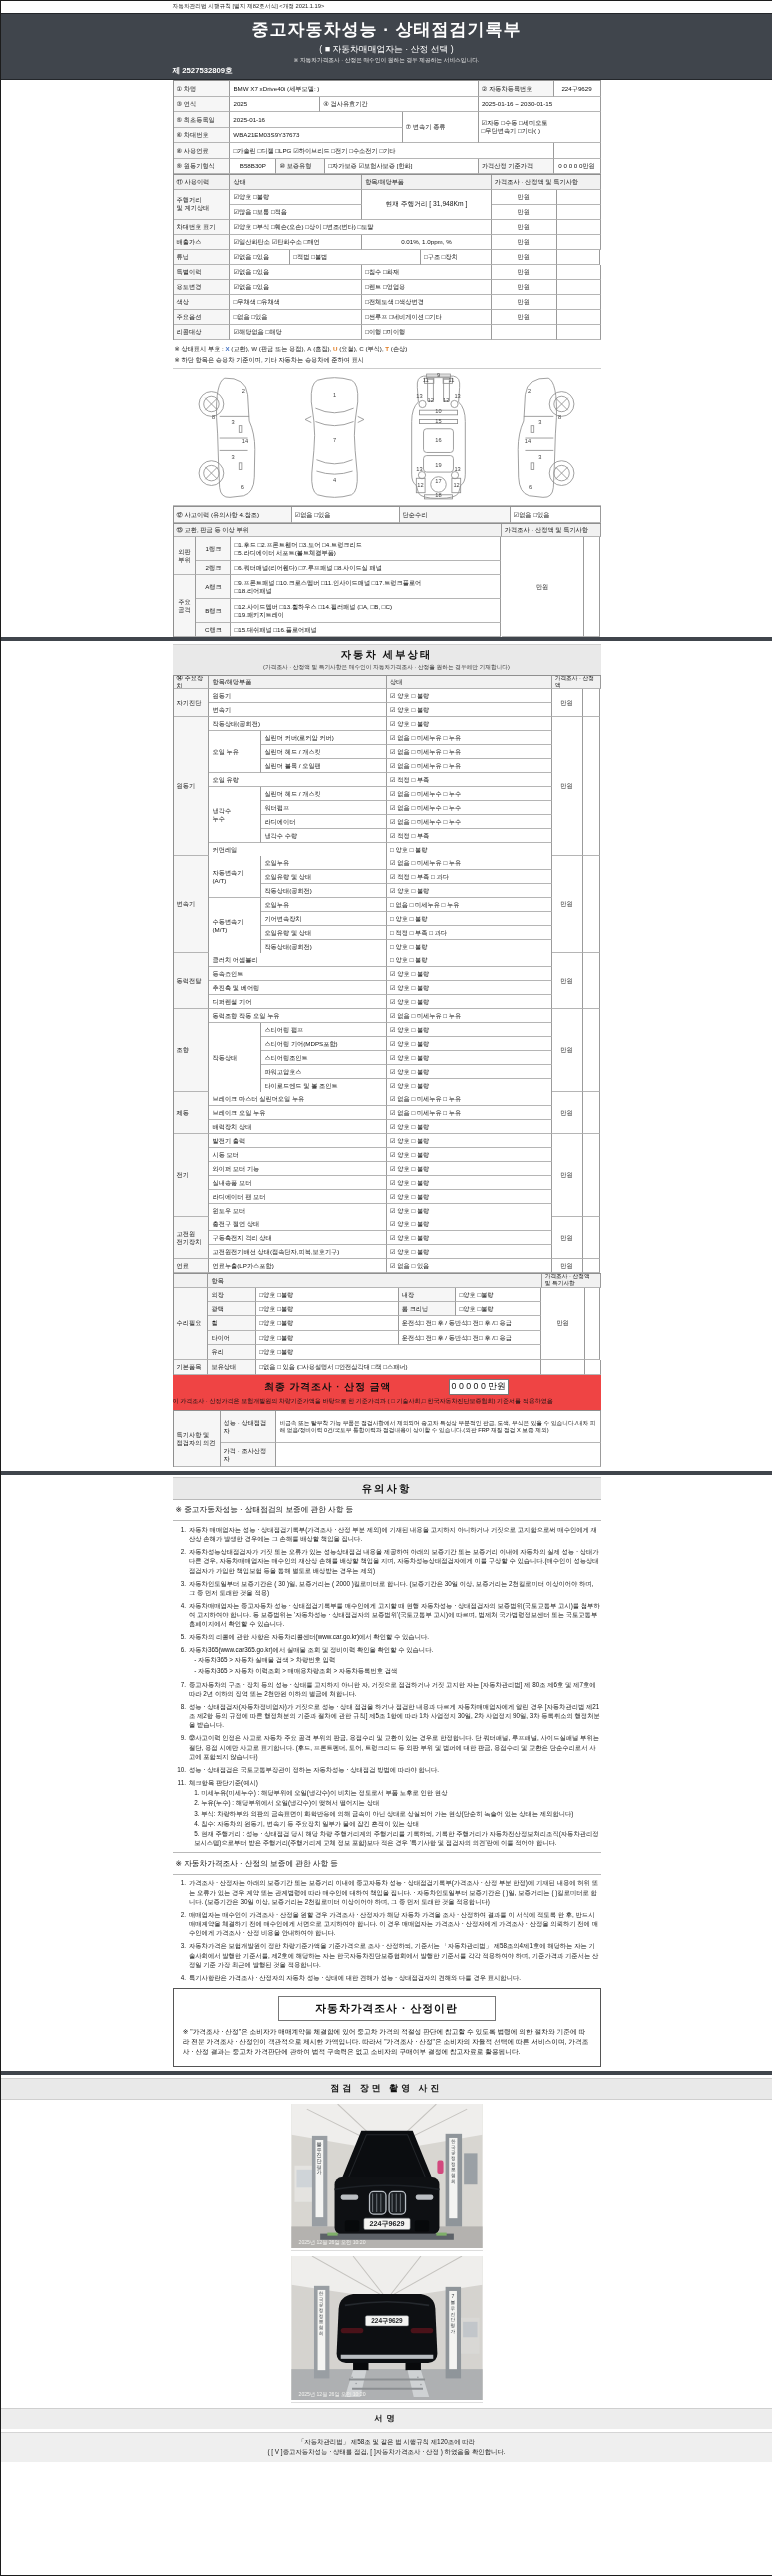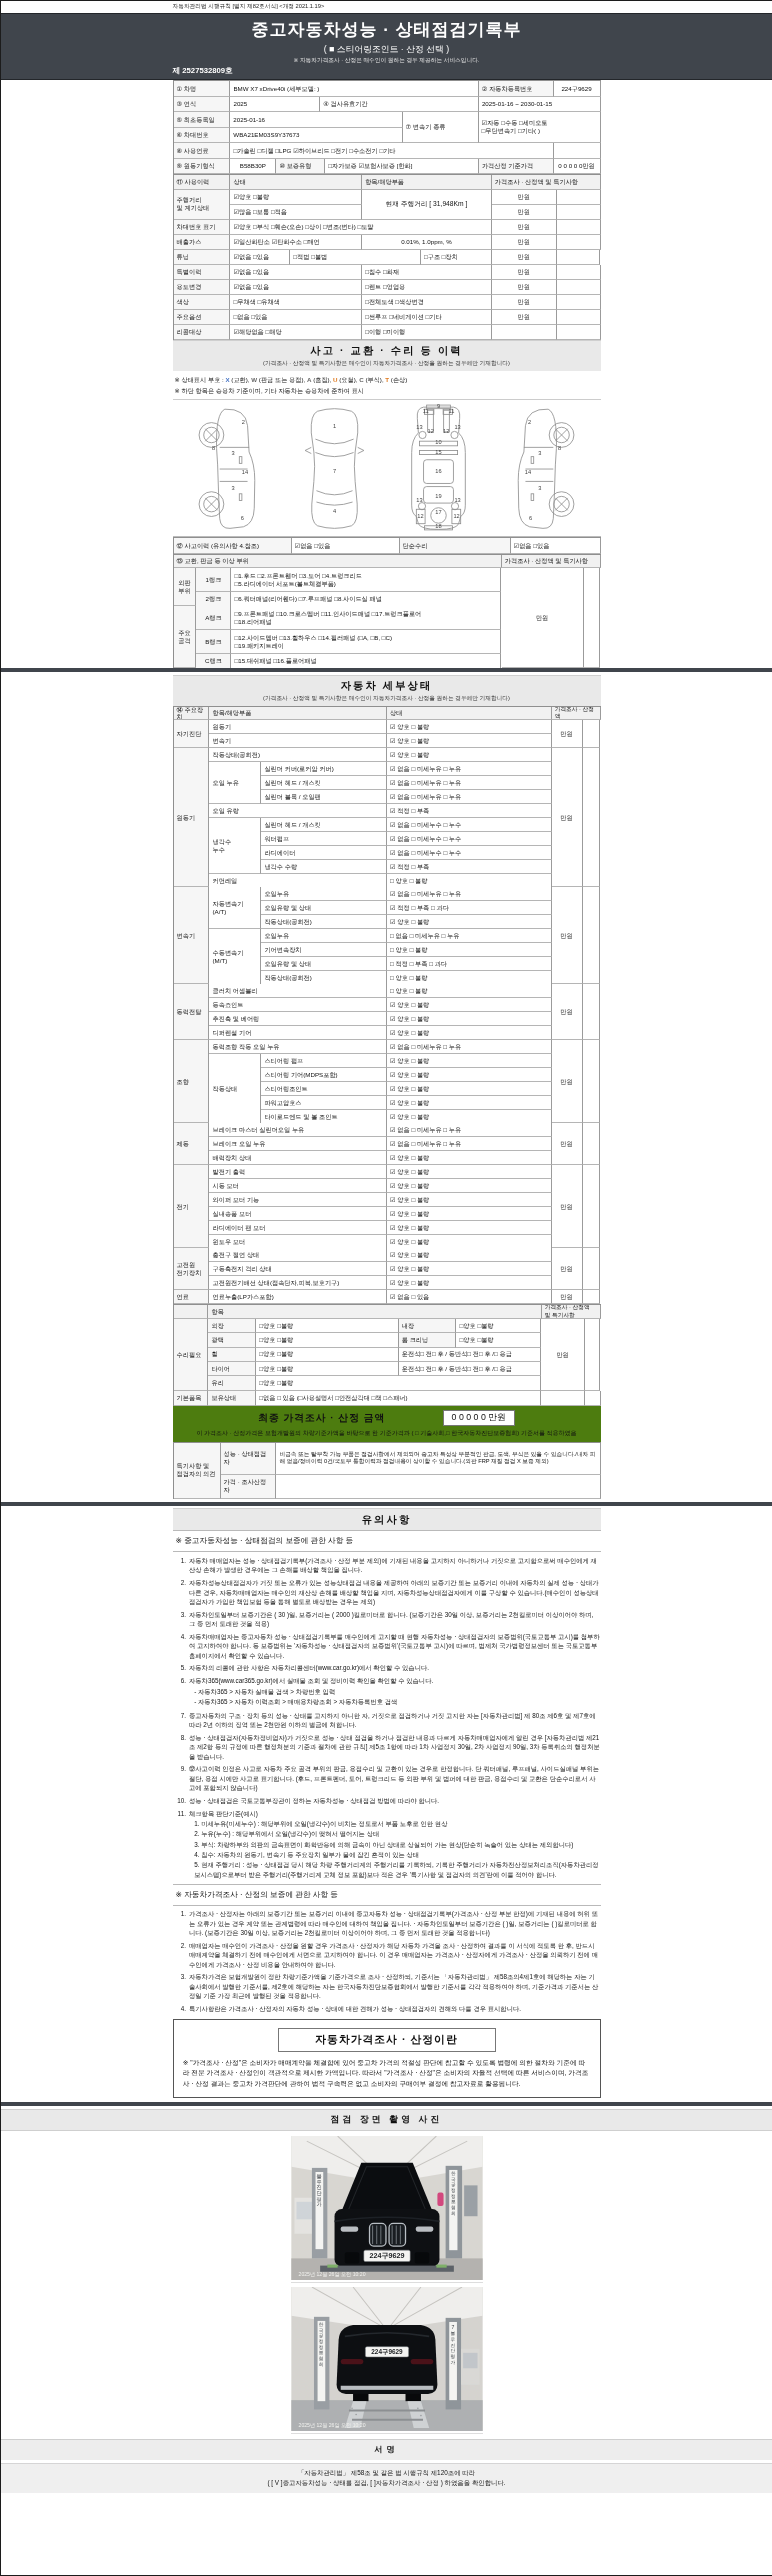--- a/index.html
+++ b/index.html
@@ -62,7 +62,7 @@
   <div class="darkband">
     <div class="inner">
       <div class="bigtitle">중고자동차성능 · 상태점검기록부</div>
-      <div class="subtitle">( ■ 스티어링조인트 · 산정 선택 )</div>
+      <div class="subtitle">( ■ 자동차매매업자는 · 산정 선택 )</div>
       <div class="titlenote">※ 자동차가격조사 · 산정은 매수인이 원하는 경우 제공하는 서비스입니다.</div>
     </div>
     <div class="docno">제 2527532809호</div>

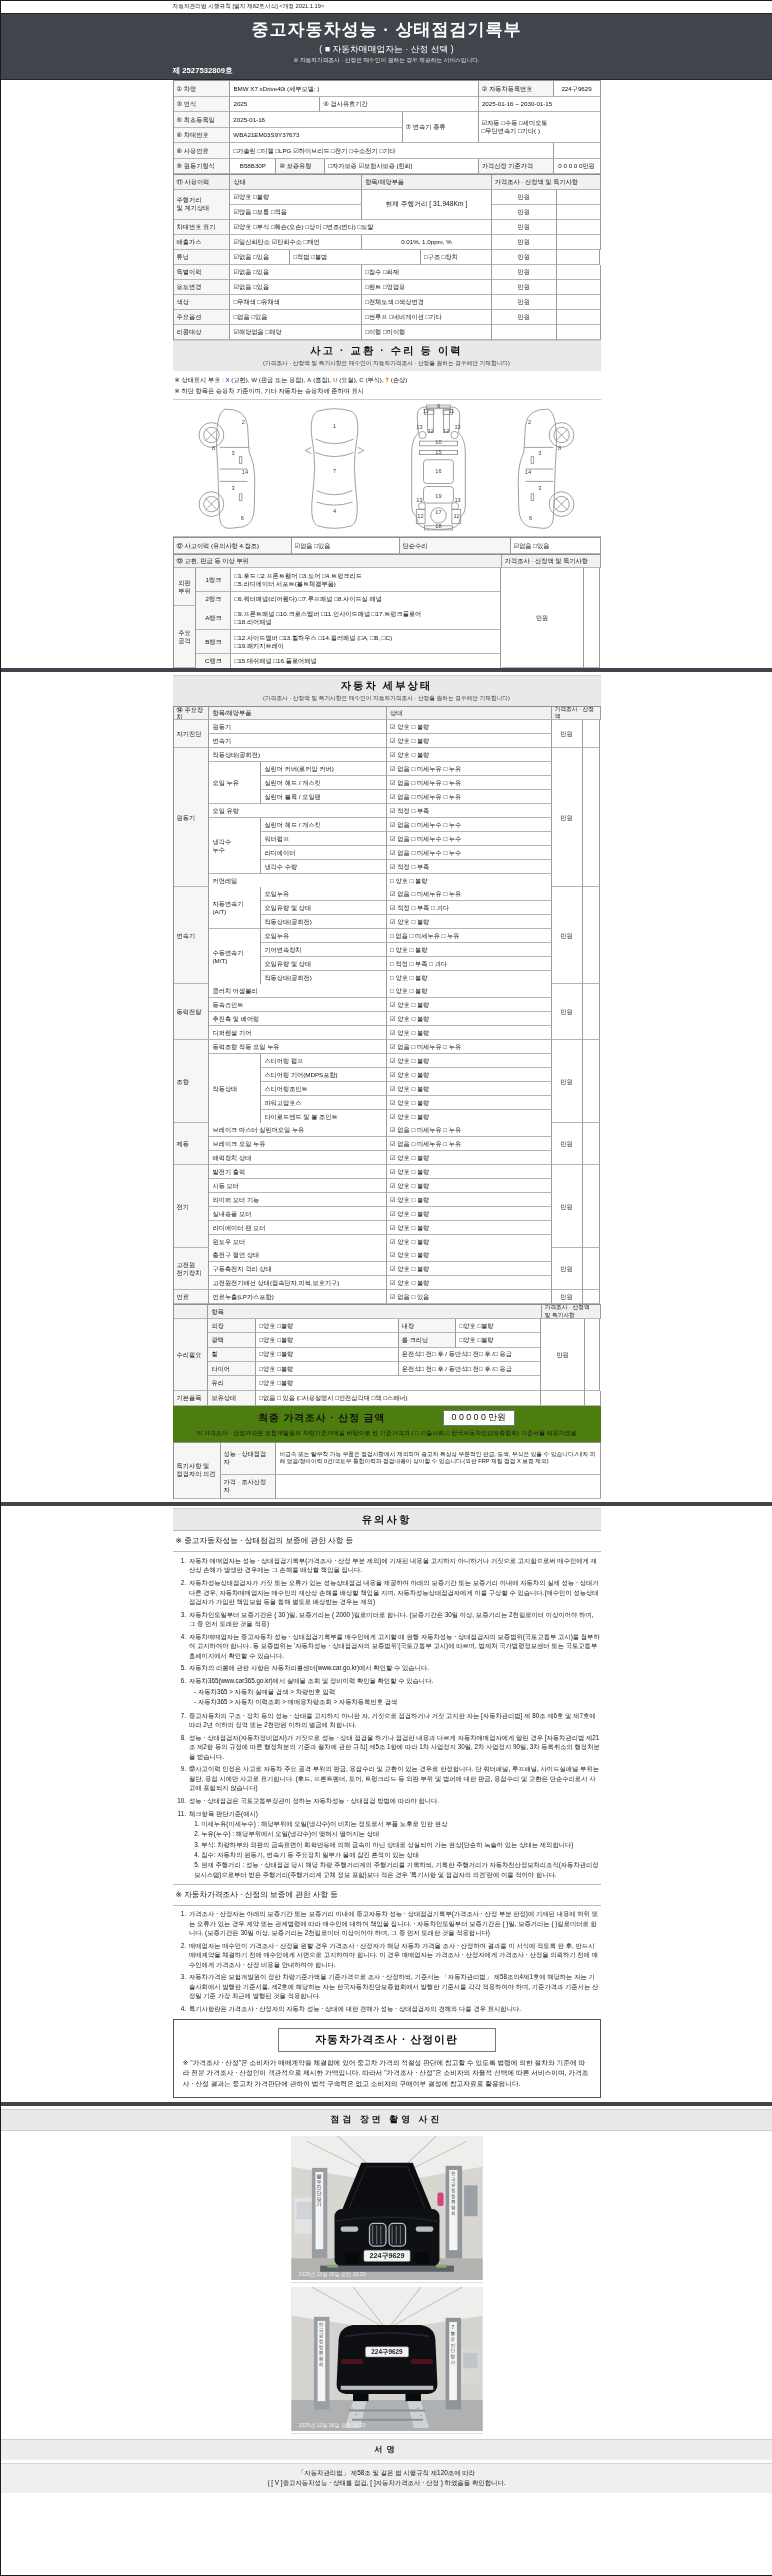--- a/index.html
+++ b/index.html
@@ -179,10 +179,6 @@
         </div>
       </div>
 
-    <div class="secband">
-      <div class="sectitle">사고 · 교환 · 수리 등 이력</div>
-      <div class="secsub">(가격조사 · 산정액 및 특기사항은 매수인이 자동차가격조사 · 산정을 원하는 경우에만 기재합니다)</div>
-    </div>
     <div style="padding:3.1px 2.1px 1px 2.1px;border-bottom:0.5px solid #ccc;">
       <div class="legendrow" id="legend-row"><span>※ 상태표시 부호 : </span><b style="color: rgb(68, 114, 196);">X</b><span> (교환), </span><b style="color: rgb(102, 102, 102);">W</b><span> (판금 또는 용접), </span><b style="color: rgb(102, 102, 102);">A</b><span> (흠집), </span><b style="color: rgb(224, 123, 32);">U</b><span> (요철), </span><b style="color: rgb(102, 102, 102);">C</b><span> (부식), </span><b style="color: rgb(224, 123, 32);">T</b><span> (손상)</span></div>
       <div class="legendrow">※ 하단 항목은 승용차 기준이며, 기타 자동차는 승용차에 준하여 표시</div>

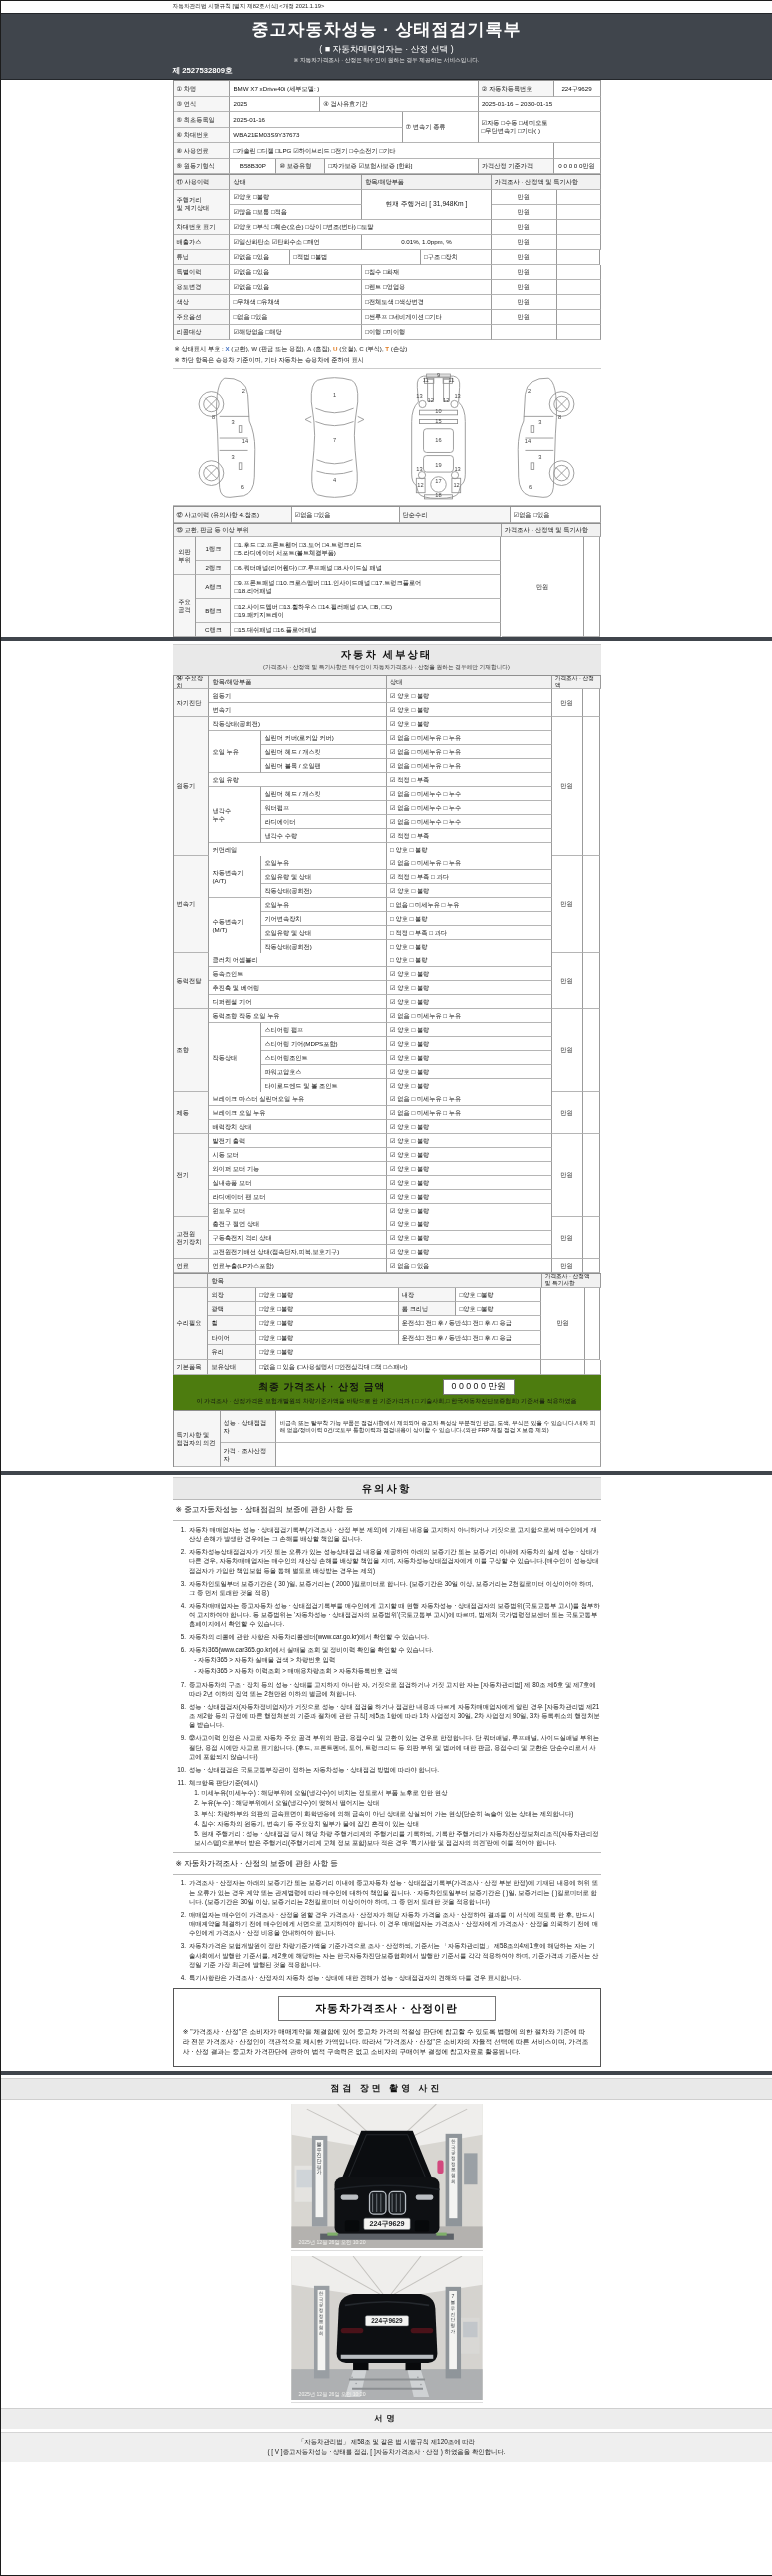--- a/index.html
+++ b/index.html
@@ -38,7 +38,7 @@
   .ntext{flex:1;}
   .nsub{margin:1px 0 1px 5.2px;line-height:9.3px;}
   .bandrule{border-top:0.5px solid #b9b9b9;border-bottom:0.5px solid #b9b9b9;padding:5.2px 3.1px;font-size:7.7px;}
-  .bigband{background:#4d7c0f;text-align:center;padding:4.1px 0;}
+  .bigband{background:#ef4444;padding:4.1px 0;}
   .pricefinal{display:flex;justify-content:center;align-items:center;gap:9.3px;}
   .pricefinal .t{font-size:9.8px;font-weight:bold;letter-spacing:1px;}
   .pricefinal .v{font-size:8.8px;border:0.5px solid #777;background:#fff;padding:1px 8px;margin-left:48px;}

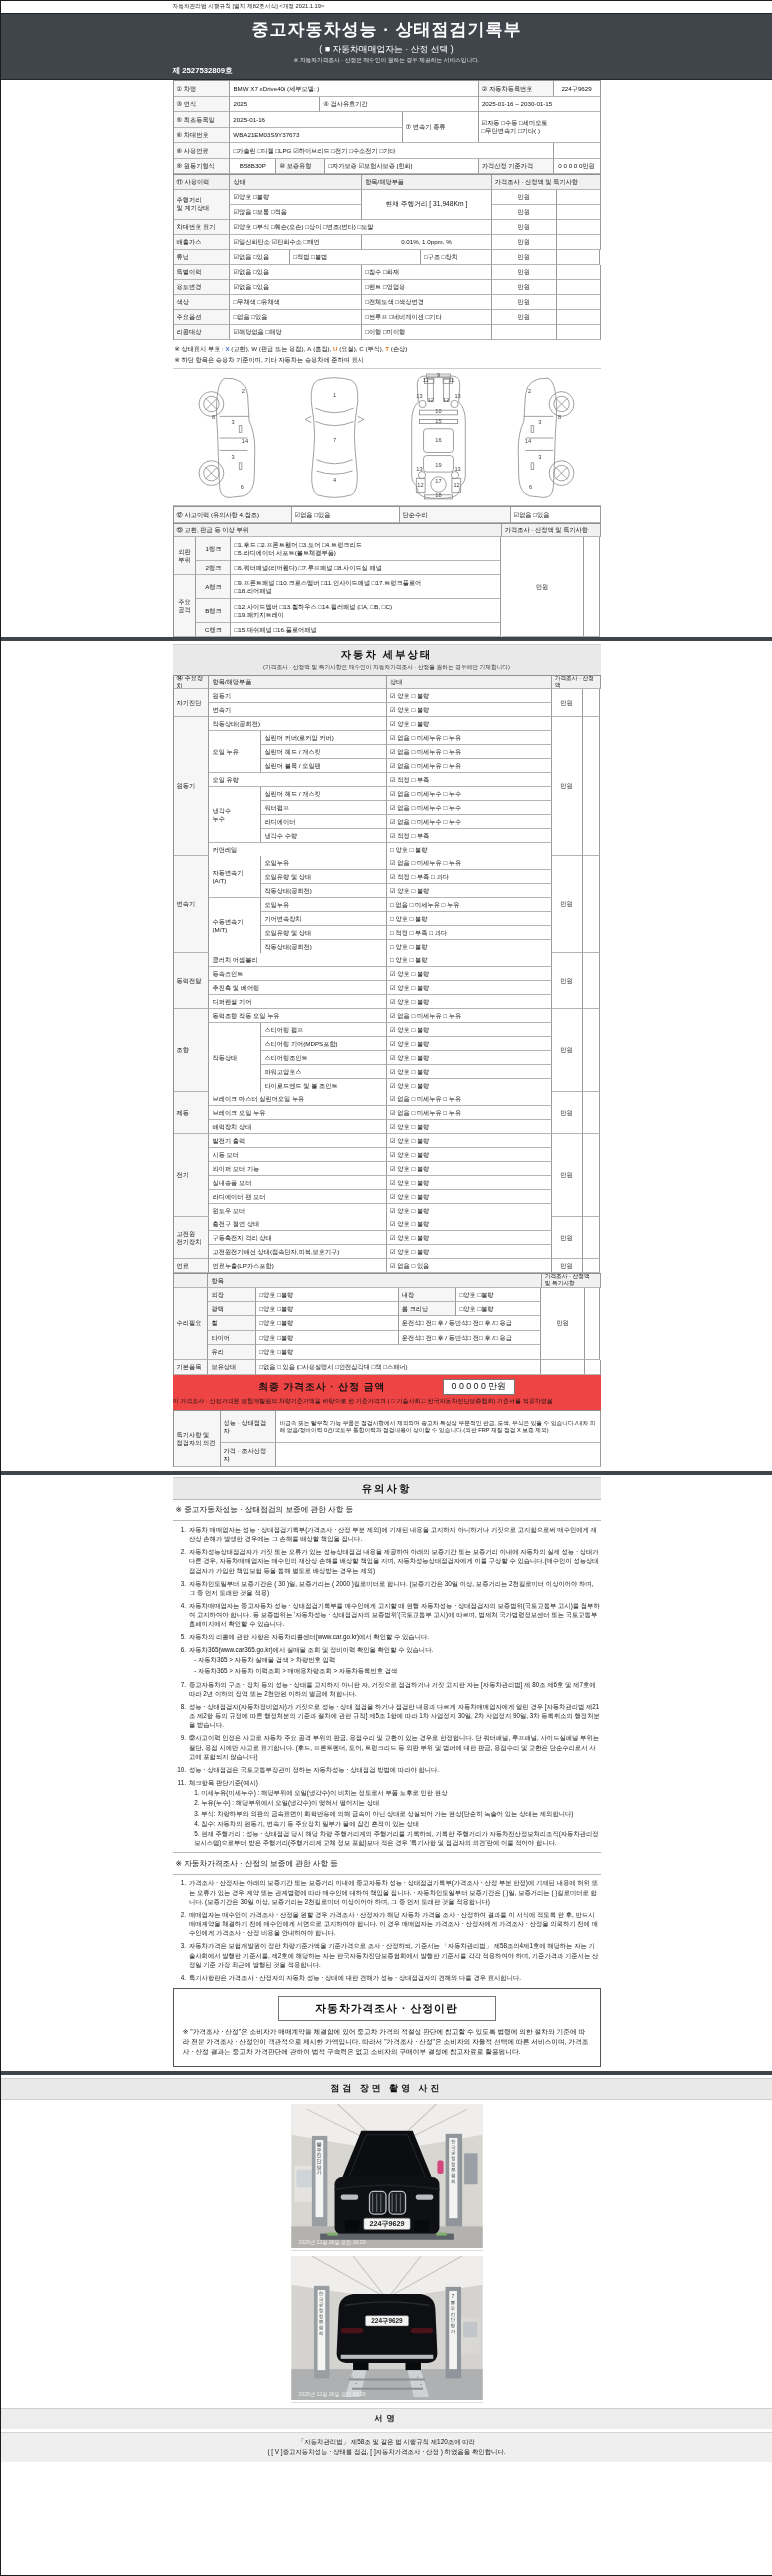--- a/index.html
+++ b/index.html
@@ -41,7 +41,7 @@
   .bigband{background:#ef4444;padding:4.1px 0;}
   .pricefinal{display:flex;justify-content:center;align-items:center;gap:9.3px;}
   .pricefinal .t{font-size:9.8px;font-weight:bold;letter-spacing:1px;}
-  .pricefinal .v{font-size:8.8px;border:0.5px solid #777;background:#fff;padding:1px 8px;margin-left:48px;}
+  .pricefinal .v{font-size:8.8px;border:0.5px solid #777;background:#fff;padding:1px 2px;margin-left:48px;}
   .pricenote{font-size:6px;margin-top:2.1px;}
   .pbox{border:0.5px solid #555;margin:6.2px 0 0 0;padding:7.2px 9.3px 8.2px 9.3px;}
   .pboxtitle{border:0.5px solid #777;width:216px;margin:0 auto;text-align:center;font-size:10.8px;font-weight:bold;padding:4.1px 0;letter-spacing:1px;}

